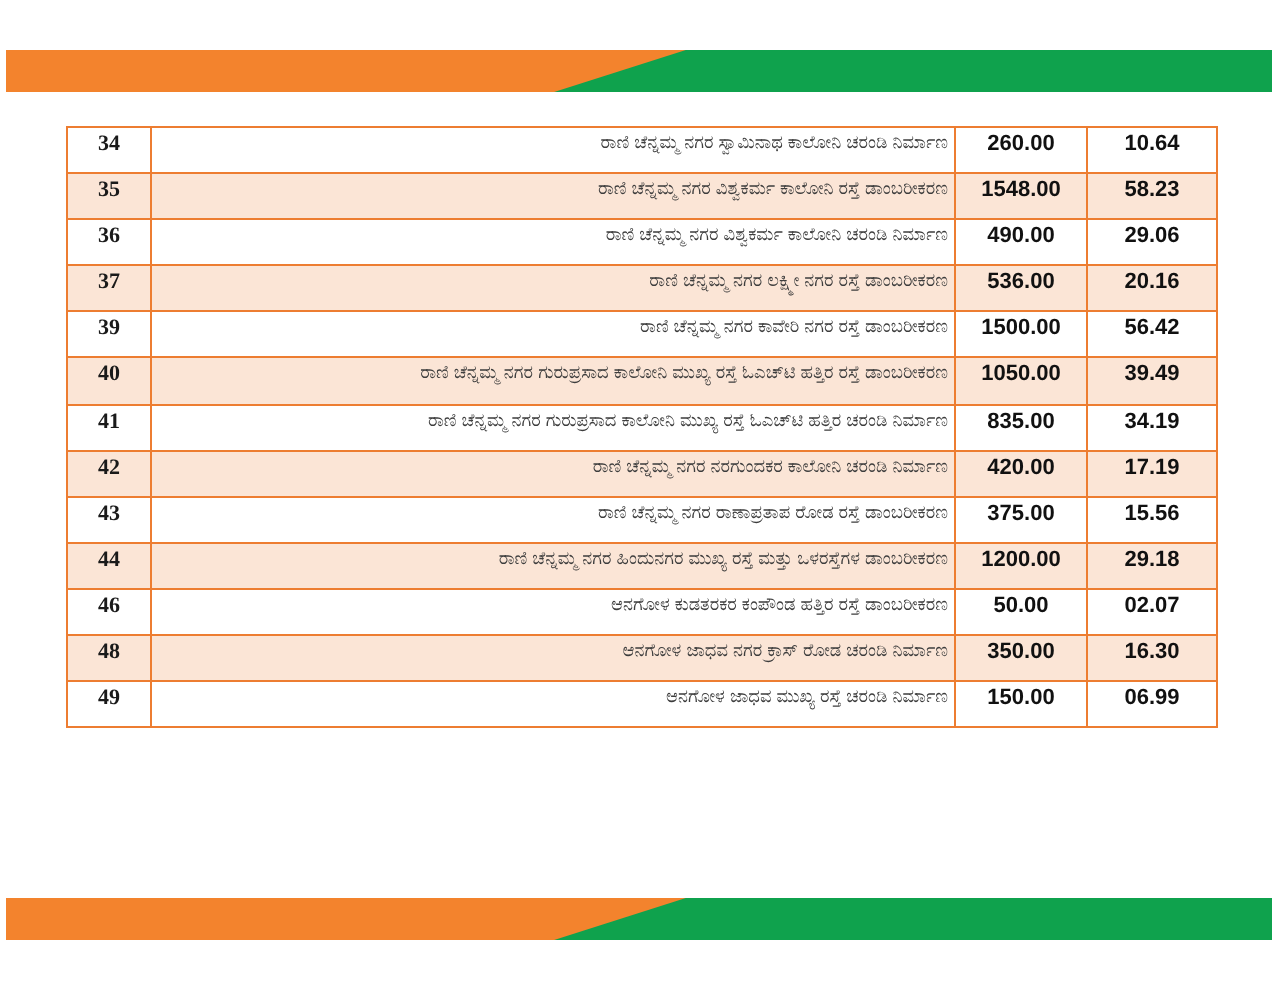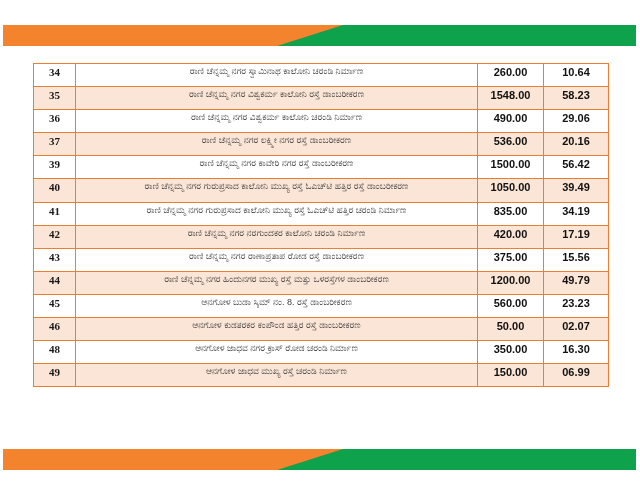--- a/index.html
+++ b/index.html
@@ -69,7 +69,7 @@
     color: #1a1a1a;
   }
   td.c-desc {
-    text-align: center;
+    text-align: right;
     font-size: 9px;
     color: #3d3d3d;
     padding-left: 6px;

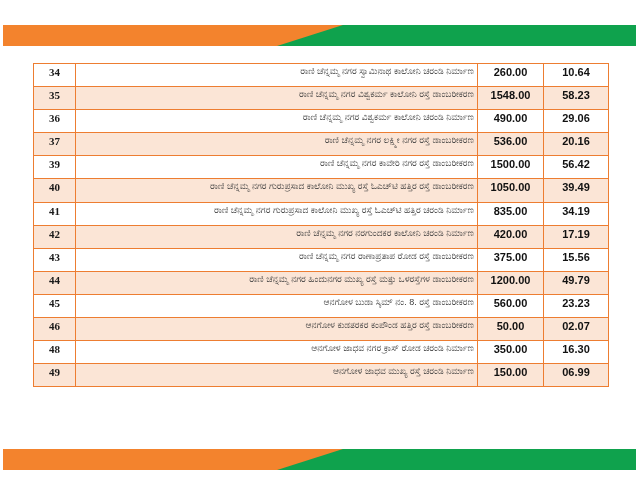--- a/index.html
+++ b/index.html
@@ -159,7 +159,7 @@
           <td class="c-no">44</td>
           <td class="c-desc">ರಾಣಿ ಚೆನ್ನಮ್ಮ ನಗರ ಹಿಂದುನಗರ ಮುಖ್ಯ ರಸ್ತೆ ಮತ್ತು ಒಳರಸ್ತೆಗಳ ಡಾಂಬರೀಕರಣ</td>
           <td class="c-a1">1200.00</td>
-          <td class="c-a2">49.79</td>
+          <td class="c-a2">29.18</td>
         </tr>
         <tr>
           <td class="c-no">45</td>

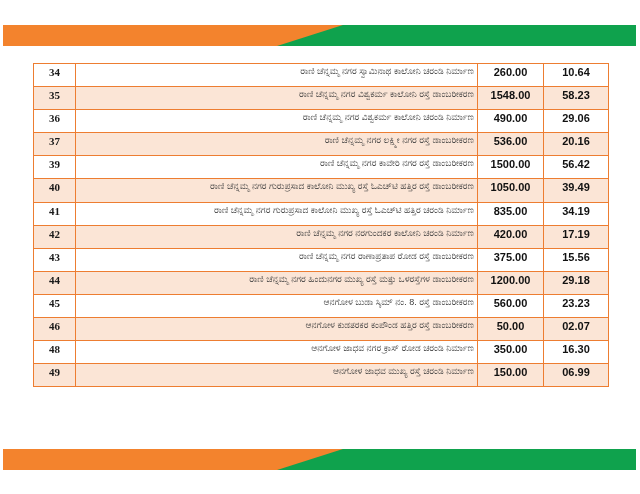--- a/index.html
+++ b/index.html
@@ -162,12 +162,6 @@
           <td class="c-a2">29.18</td>
         </tr>
         <tr>
-          <td class="c-no">45</td>
-          <td class="c-desc">ಆನಗೋಳ ಬುಡಾ ಸ್ಕಿಮ್ ನಂ. 8. ರಸ್ತೆ ಡಾಂಬರೀಕರಣ</td>
-          <td class="c-a1">560.00</td>
-          <td class="c-a2">23.23</td>
-        </tr>
-        <tr>
           <td class="c-no">46</td>
           <td class="c-desc">ಆನಗೋಳ ಕುಡತರಕರ ಕಂಪೌಂಡ ಹತ್ತಿರ ರಸ್ತೆ ಡಾಂಬರೀಕರಣ</td>
           <td class="c-a1">50.00</td>

